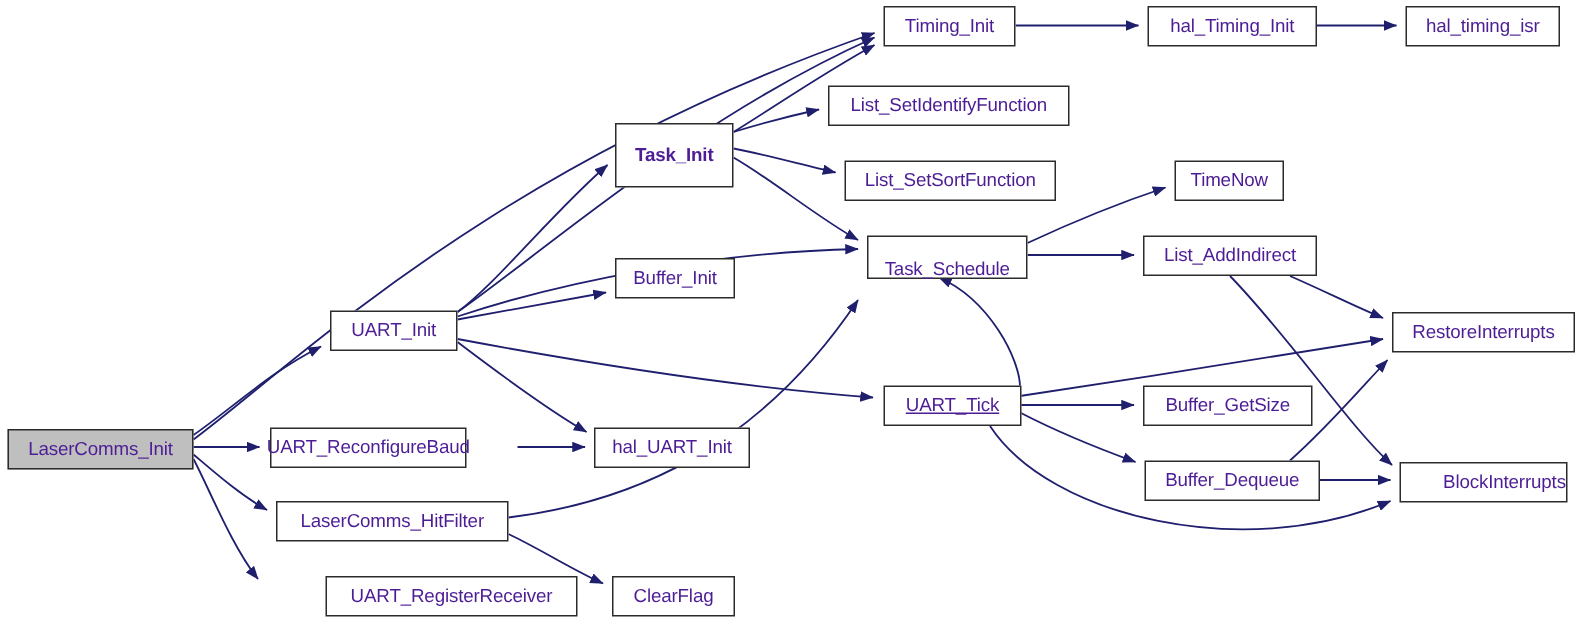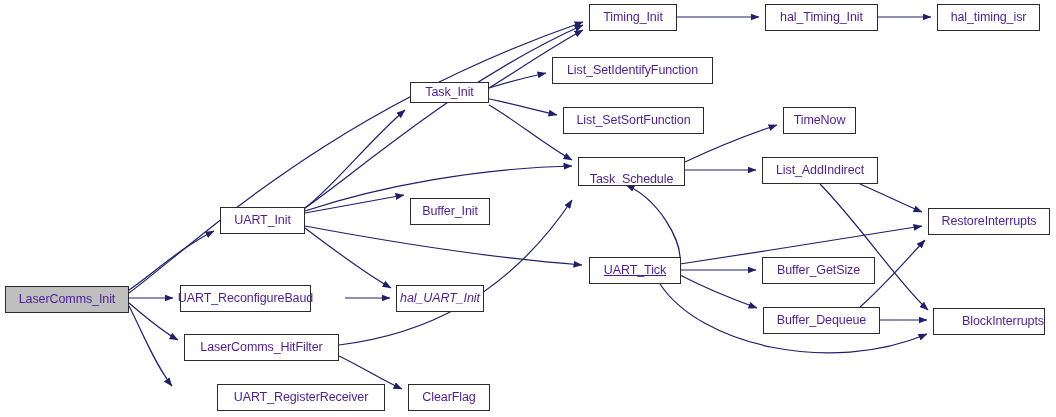--- a/index.html
+++ b/index.html
@@ -106,7 +106,7 @@
       <div class="gnode" style="left: 177px; top: 384px; width: 168px; height: 27px; margin-left: 40px;">
         <span class="nlabel">UART_RegisterReceiver</span>
       </div>
-      <div class="gnode" style="left: 410px; top: 82px; width: 79px; height: 21px;">
+      <div class="gnode" style="left: 410px; top: 82px; width: 79px; height: 43px; font-weight: bold;">
         <span class="nlabel">Task_Init</span>
       </div>
       <div class="gnode" style="left: 410px; top: 198px; width: 80px; height: 27px;">

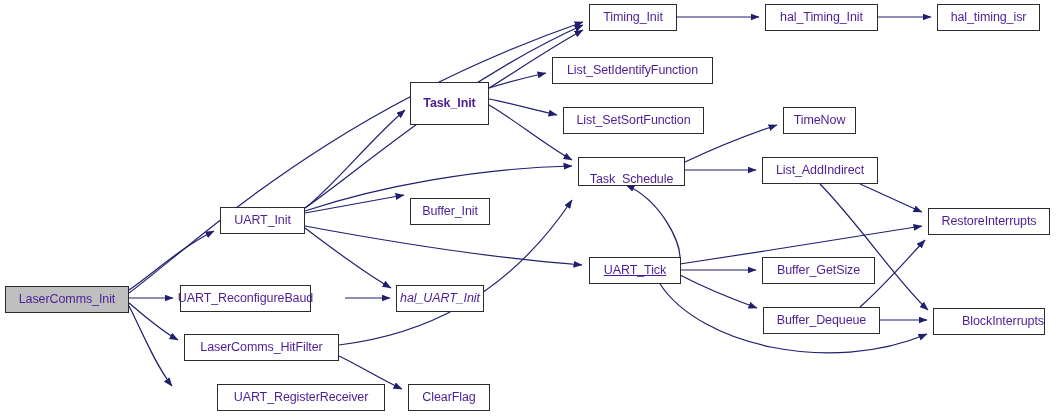--- a/index.html
+++ b/index.html
@@ -109,7 +109,7 @@
       <div class="gnode" style="left: 410px; top: 82px; width: 79px; height: 43px; font-weight: bold;">
         <span class="nlabel">Task_Init</span>
       </div>
-      <div class="gnode" style="left: 410px; top: 198px; width: 80px; height: 27px;">
+      <div class="gnode" style="left: 410px; top: 172px; width: 80px; height: 27px;">
         <span class="nlabel">Buffer_Init</span>
       </div>
       <div class="gnode" style="left: 396px; top: 285px; width: 88px; height: 27px; font-style: italic;">

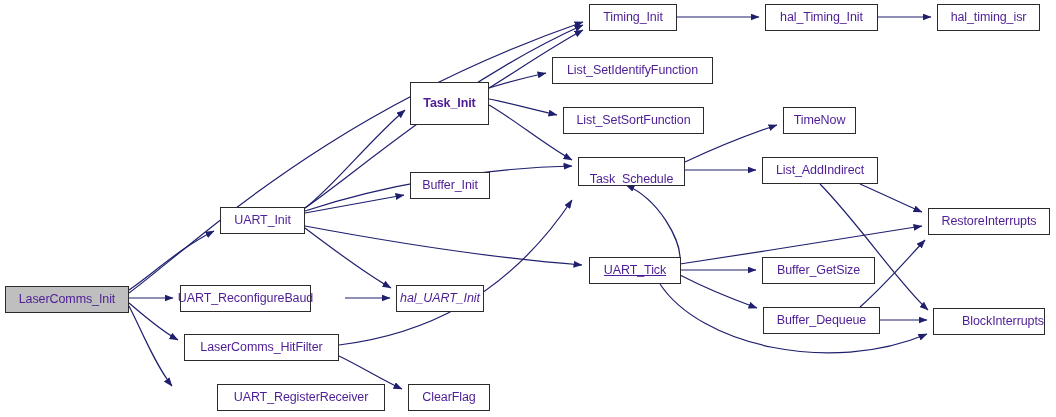--- a/index.html
+++ b/index.html
@@ -112,7 +112,7 @@
       <div class="gnode" style="left: 410px; top: 172px; width: 80px; height: 27px;">
         <span class="nlabel">Buffer_Init</span>
       </div>
-      <div class="gnode" style="left: 396px; top: 285px; width: 88px; height: 27px; font-style: italic;">
+      <div class="gnode" style="left: 396px; top: 285px; width: 104px; height: 27px;">
         <span class="nlabel">hal_UART_Init</span>
       </div>
       <div class="gnode" style="left: 408px; top: 384px; width: 82px; height: 27px;">

